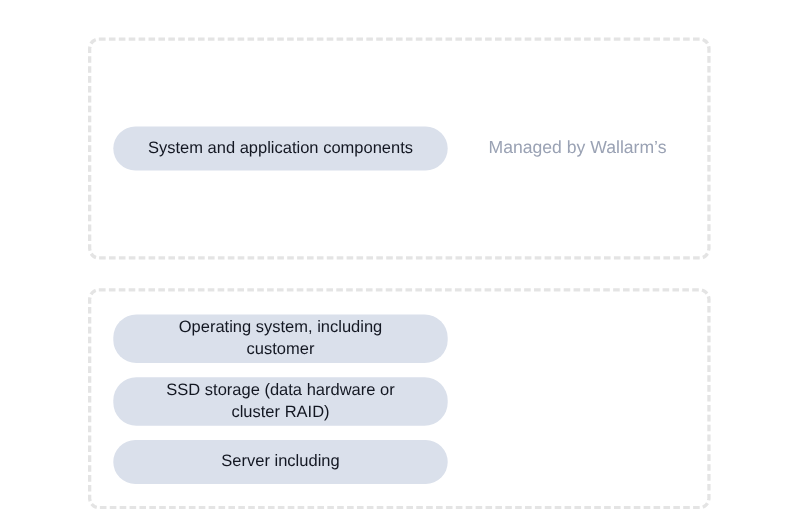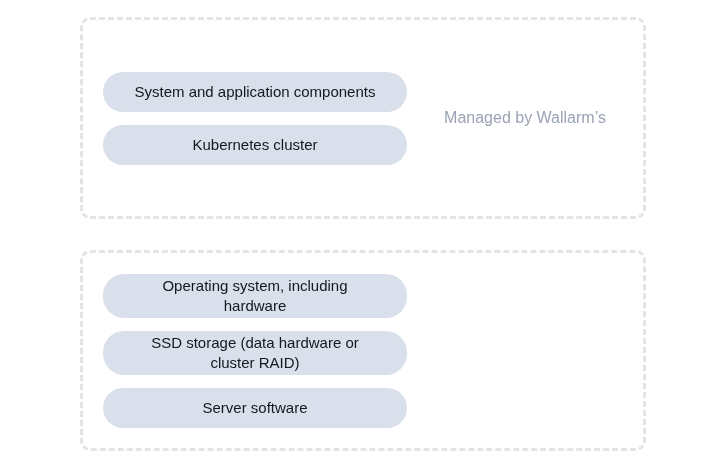--- a/index.html
+++ b/index.html
@@ -33,7 +33,7 @@
     flex-direction: row;
     align-items: center;
   }
-  .group-top { top: 17px; height: 202px; justify-content: flex-end; }
+  .group-top { top: 34px; height: 202px; justify-content: flex-end; }
   .group-bottom { top: 250px; height: 201px; gap: 40px; }
   .pills {
     margin-left: 20px;

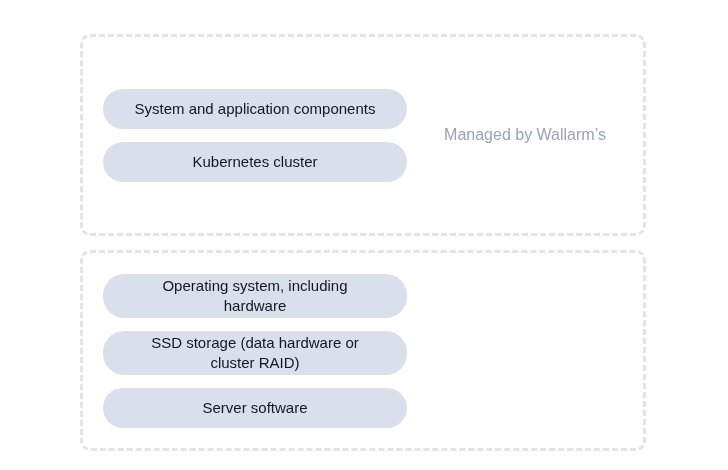--- a/index.html
+++ b/index.html
@@ -84,10 +84,6 @@
         <span class="pill-line">System and application components</span>
 
       </div>
-      <div class="pill">
-        <span class="pill-line">Kubernetes cluster</span>
-
-      </div>
     </div>
     <div class="label-zone">
       <span class="label-line">Managed by Wallarm’s</span>

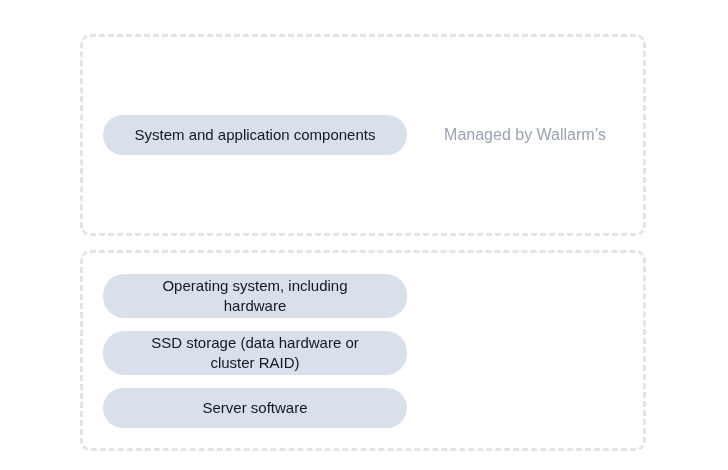--- a/index.html
+++ b/index.html
@@ -34,7 +34,7 @@
     align-items: center;
   }
   .group-top { top: 34px; height: 202px; justify-content: flex-end; }
-  .group-bottom { top: 250px; height: 201px; gap: 40px; }
+  .group-bottom { top: 262px; height: 201px; gap: 40px; }
   .pills {
     margin-left: 20px;
     width: 304px;

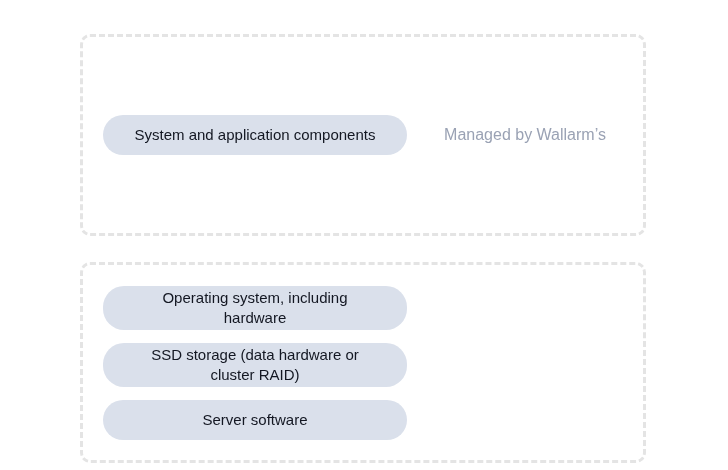--- a/index.html
+++ b/index.html
@@ -94,7 +94,7 @@
     <div class="pills">
       <div class="pill">
         <span class="pill-line">Operating system, including</span>
-        <span class="pill-line">hardware</span>
+        <span class="pill-line">customer</span>
       </div>
       <div class="pill">
         <span class="pill-line">SSD storage (data hardware or</span>

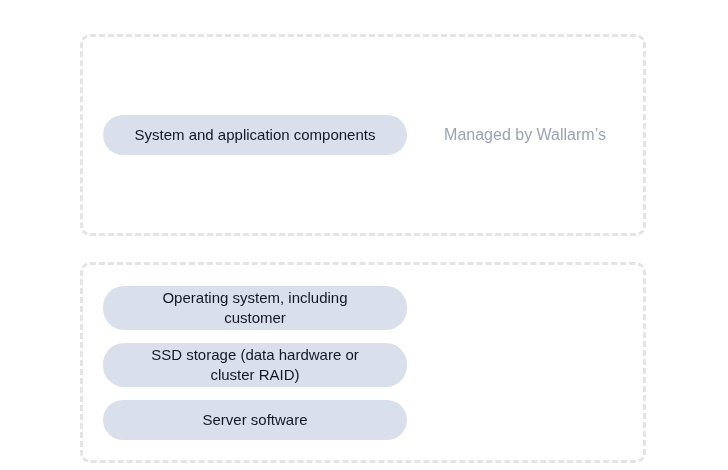--- a/index.html
+++ b/index.html
@@ -101,7 +101,7 @@
         <span class="pill-line">cluster RAID)</span>
       </div>
       <div class="pill">
-        <span class="pill-line">Server software</span>
+        <span class="pill-line">Server including</span>
 
       </div>
     </div>

